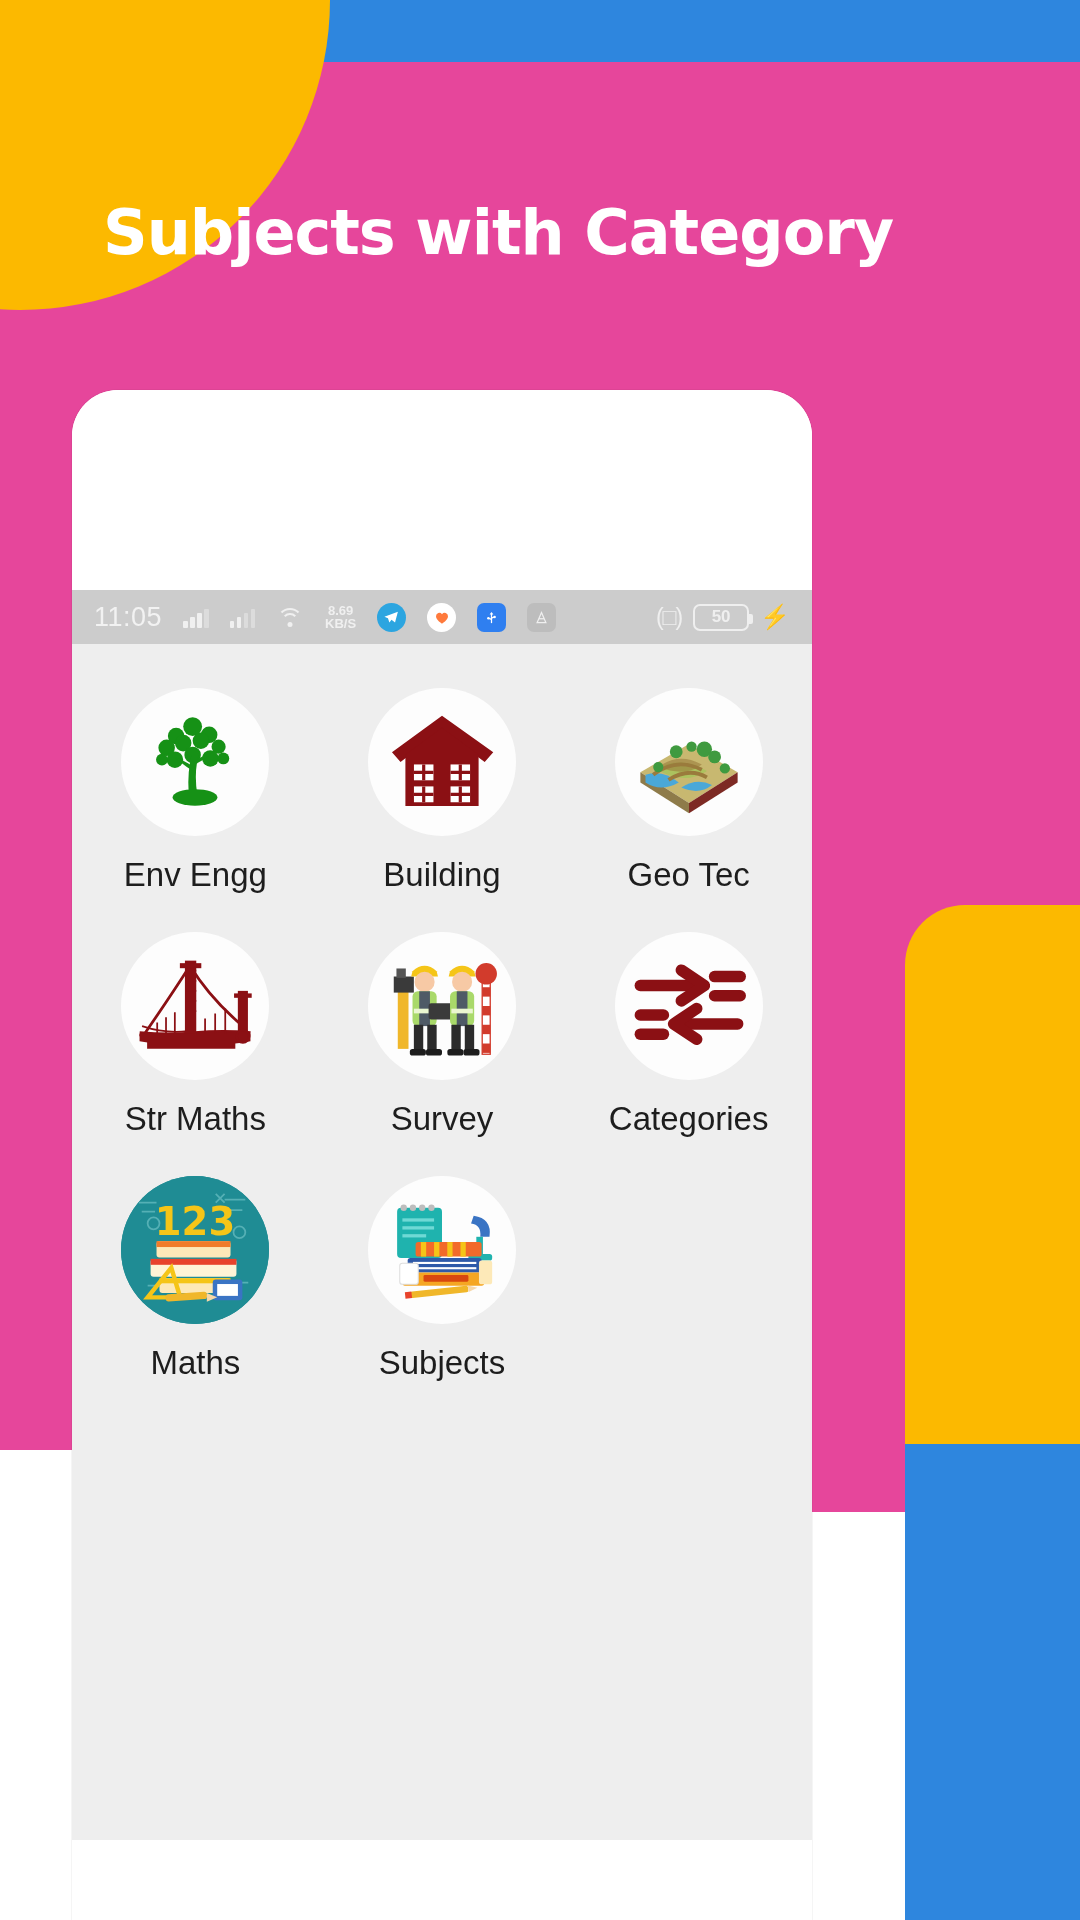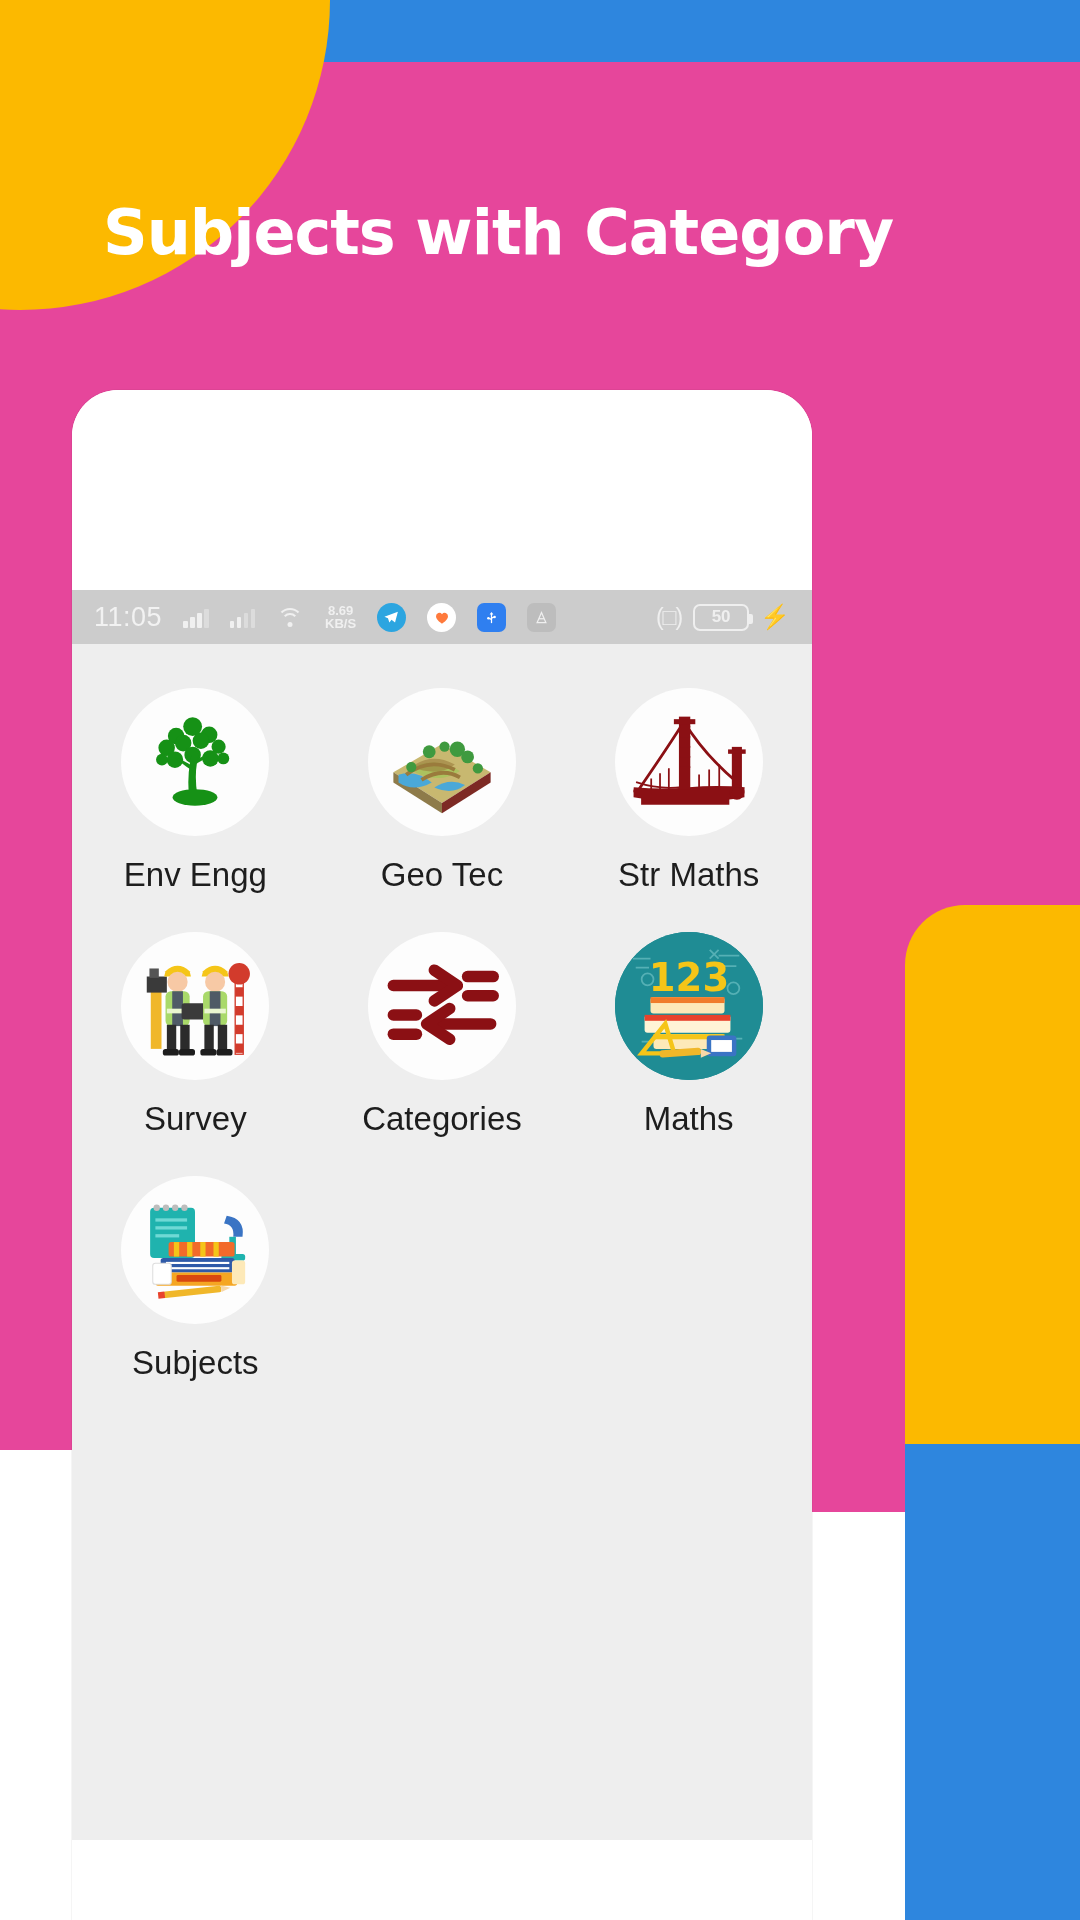--- a/index.html
+++ b/index.html
@@ -257,6 +257,27 @@
         <div class="cat-label">Env Engg</div>
       </div>
 
+      <div class="cat">
+        <div class="cat-icon">
+          <svg width="122" height="122" viewBox="0 0 100 100">
+            <g fill="#8b1014">
+              <path d="M50 12 L92 42 L85 50 L50 24 L16 50 L9 42 Z"></path>
+              <path d="M20 44 L50 22 L80 44 V86 H20 Z"></path>
+            </g>
+            <g fill="#ffffff">
+              <rect x="27" y="52" width="16" height="13"></rect>
+              <rect x="27" y="70" width="16" height="13"></rect>
+              <rect x="57" y="52" width="16" height="13"></rect>
+              <rect x="57" y="70" width="16" height="13"></rect>
+            </g>
+            <g stroke="#8b1014" stroke-width="2.6">
+              <path d="M35 52v13M27 58.5h16M35 70v13M27 76.5h16"></path>
+              <path d="M65 52v13M57 58.5h16M65 70v13M57 76.5h16"></path>
+            </g>
+          </svg>
+        </div>
+        <div class="cat-label">Building</div>
+      </div>
 
 
       <div class="cat">

